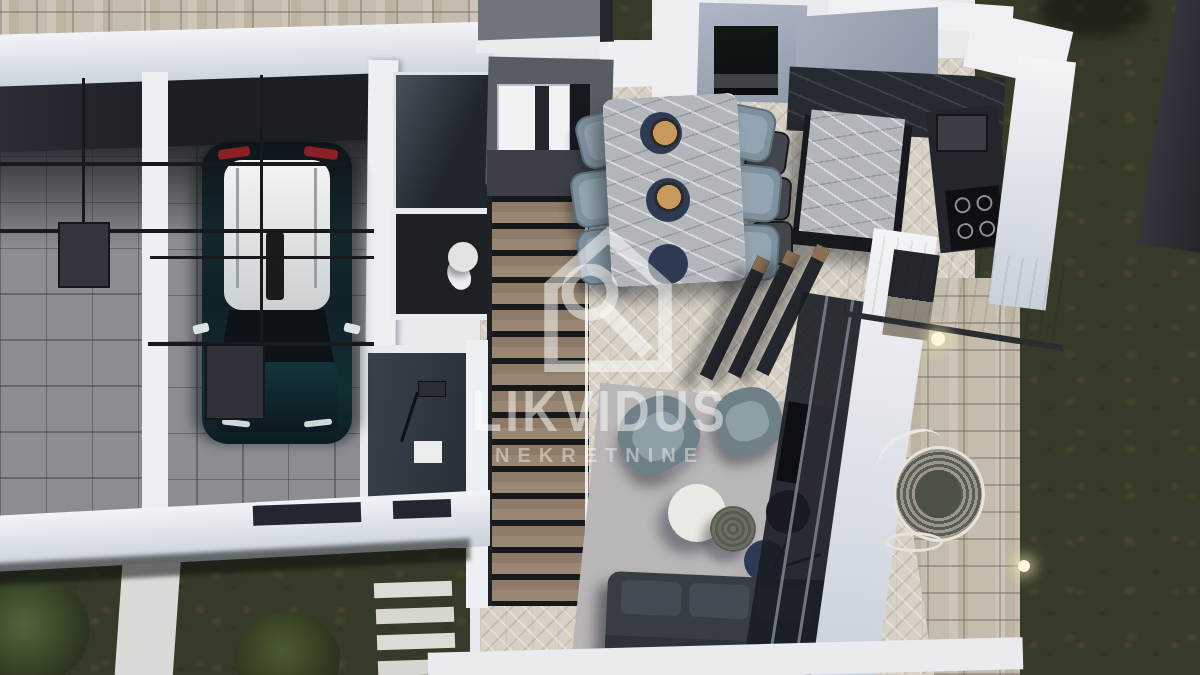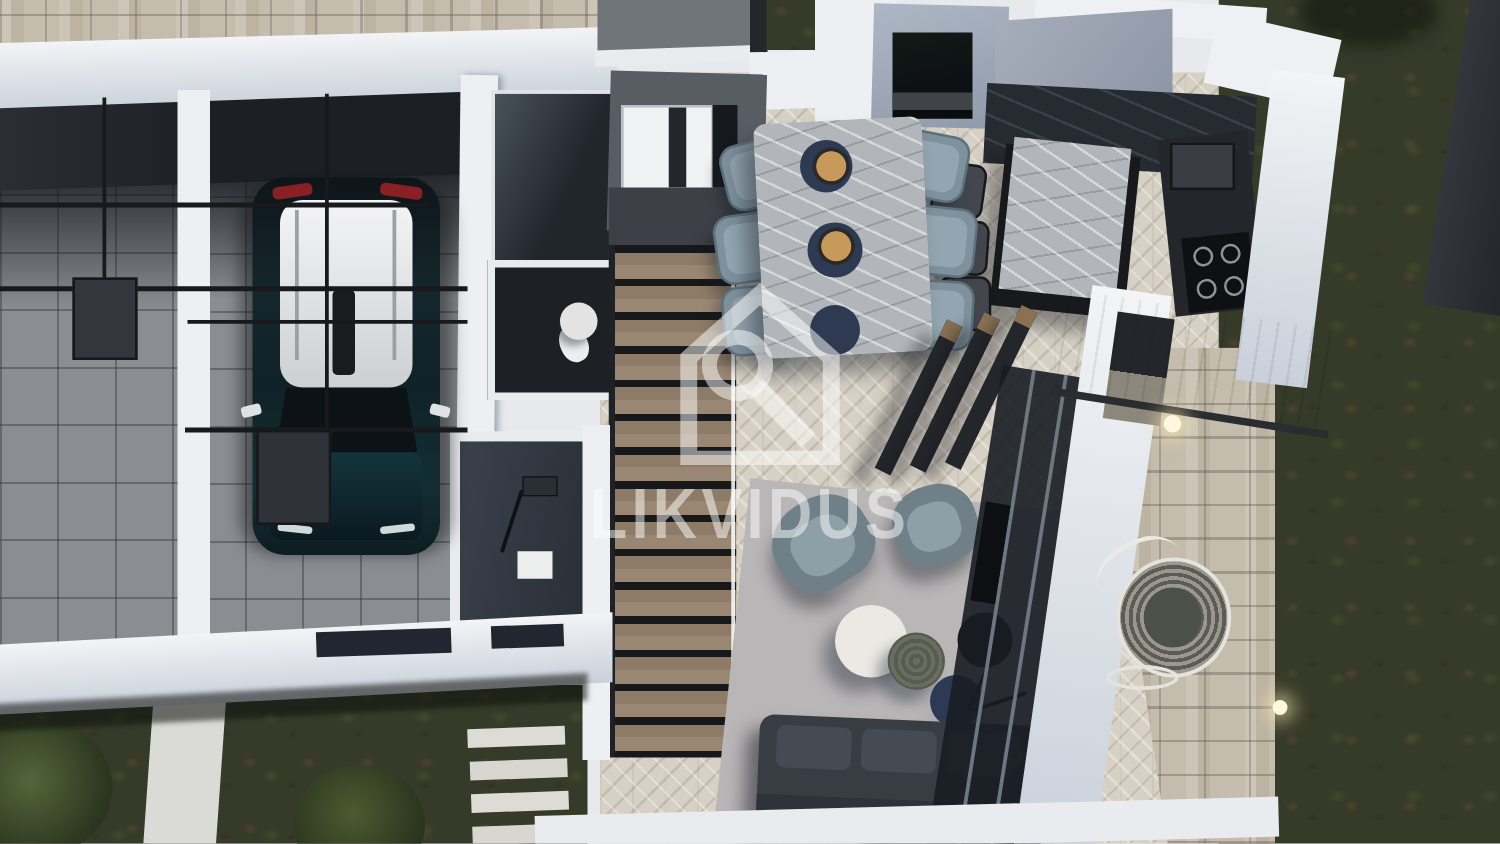--- a/index.html
+++ b/index.html
@@ -239,6 +239,7 @@
       <path d="M50 59 L78 88" stroke="rgba(255,255,255,0.5)" stroke-width="10"></path>
     </svg>
     <div class="wm-text abs" style="left:395px;top:378px;width:410px;font-size:57px;letter-spacing:4px;transform:scaleX(.86);">LIKVIDUS</div>
+    <div class="wm-text abs" style="left:455px;top:444px;width:290px;font-size:20px;letter-spacing:8px;color:rgba(255,255,255,.42);">NEKRETNINE</div>
   </div>
 
 </div>

